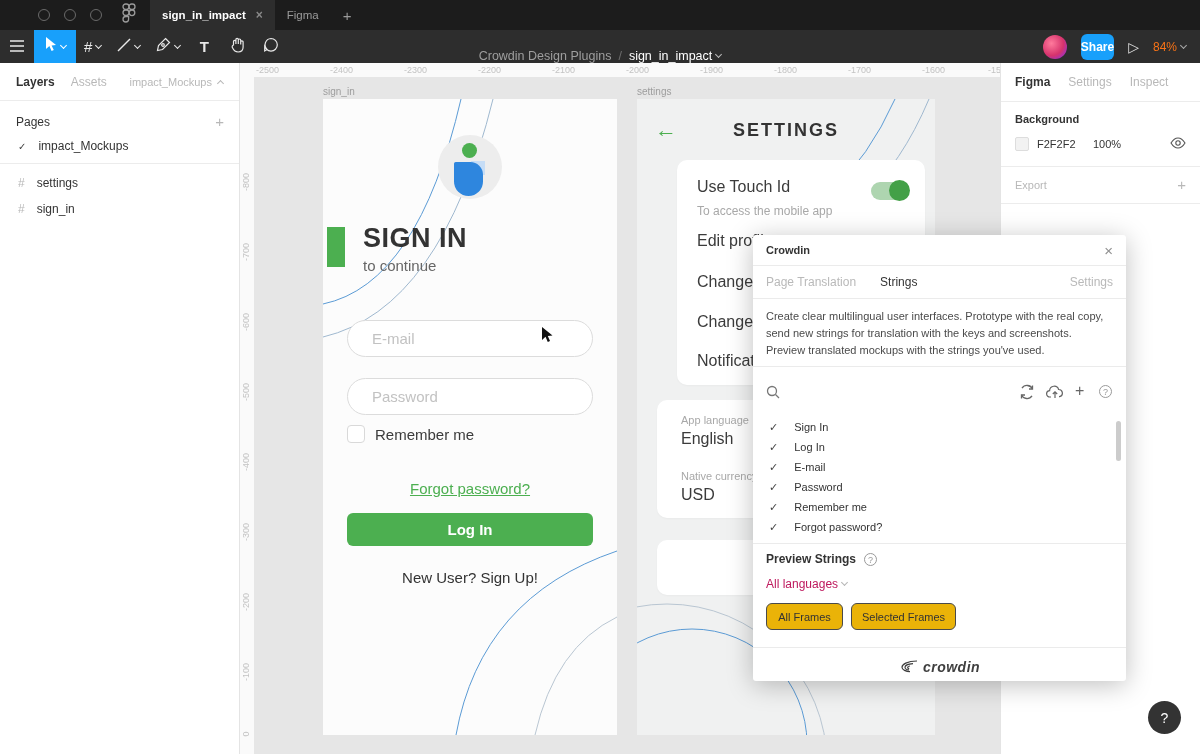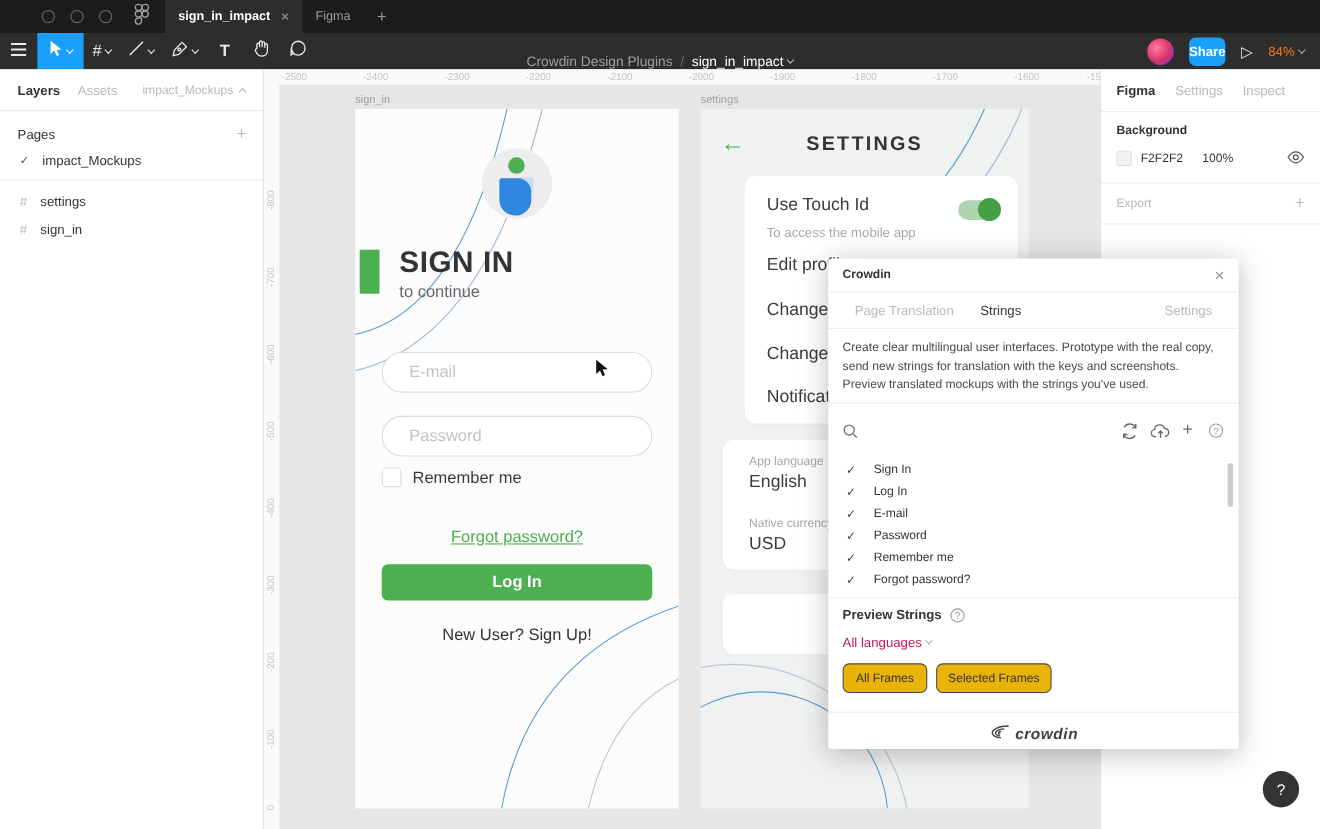--- a/index.html
+++ b/index.html
@@ -322,7 +322,7 @@
     </div>
     <div class="p-hr" style="top:30px"></div>
 
-    <div style="position:absolute;left:0;top:30px;width:100%;height:33px;display:flex;align-items:center;padding:0 24px;font-size:12px;">
+    <div style="position:absolute;left:0;top:30px;width:100%;height:33px;display:flex;align-items:center;padding:0 13px;font-size:12px;">
       <span style="color:#b9b9b9">Page Translation</span>
       <span style="color:#333;margin-left:24px;">Strings</span>
       <span style="color:#b9b9b9;margin-left:auto;">Settings</span>

